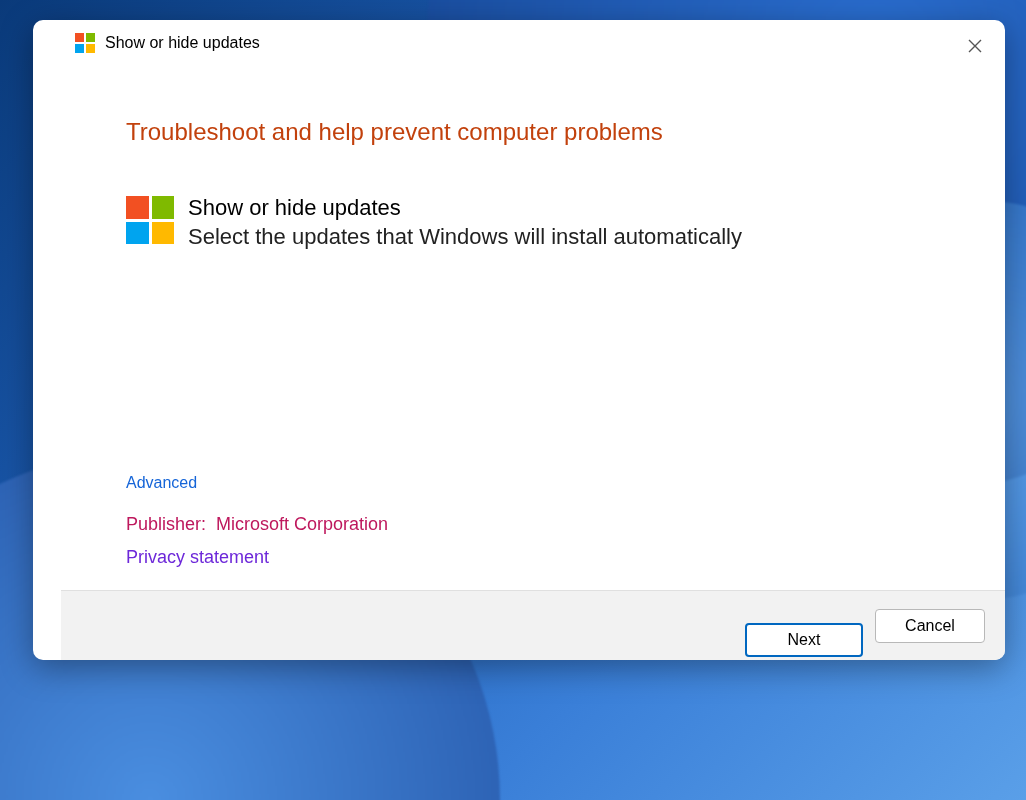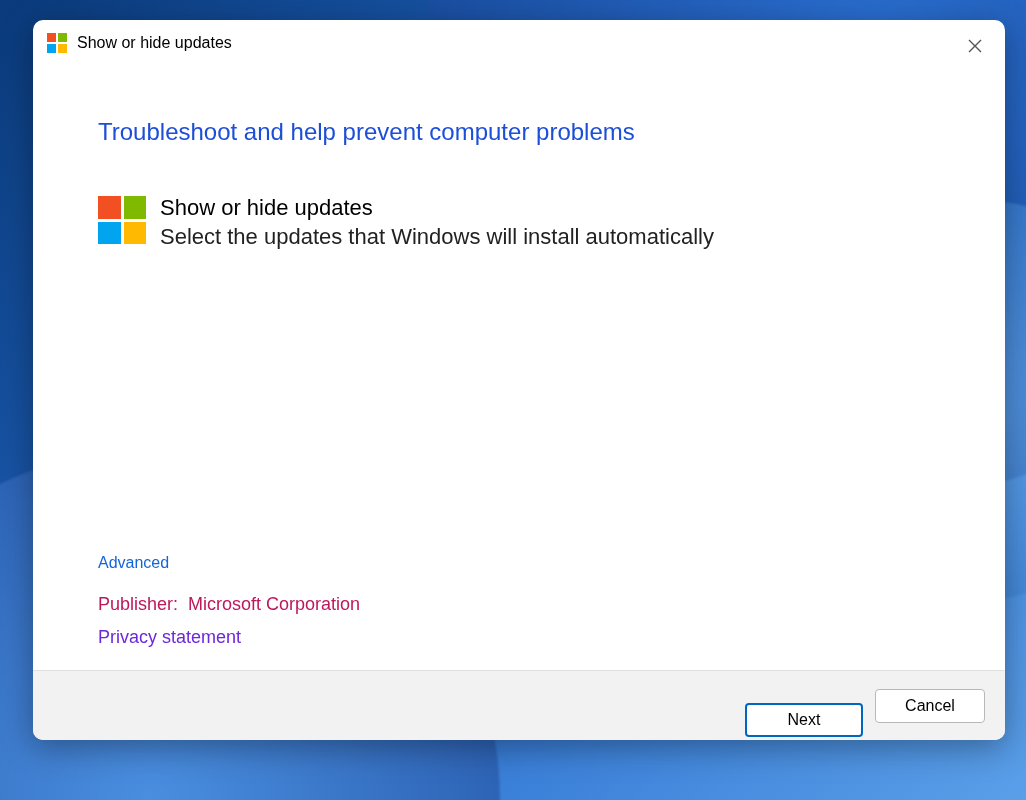--- a/index.html
+++ b/index.html
@@ -26,13 +26,14 @@
       top: 20px;
       left: 33px;
       width: 972px;
-      height: 720px;
+      height: 640px;
       background: #ffffff;
       border-radius: 10px;
       box-shadow: 0 8px 32px rgba(0,0,0,0.35);
       display: flex;
       flex-direction: column;
       overflow: hidden;
+      padding-left: 28px;
     }
     .dialog-header {
       height: 46px;

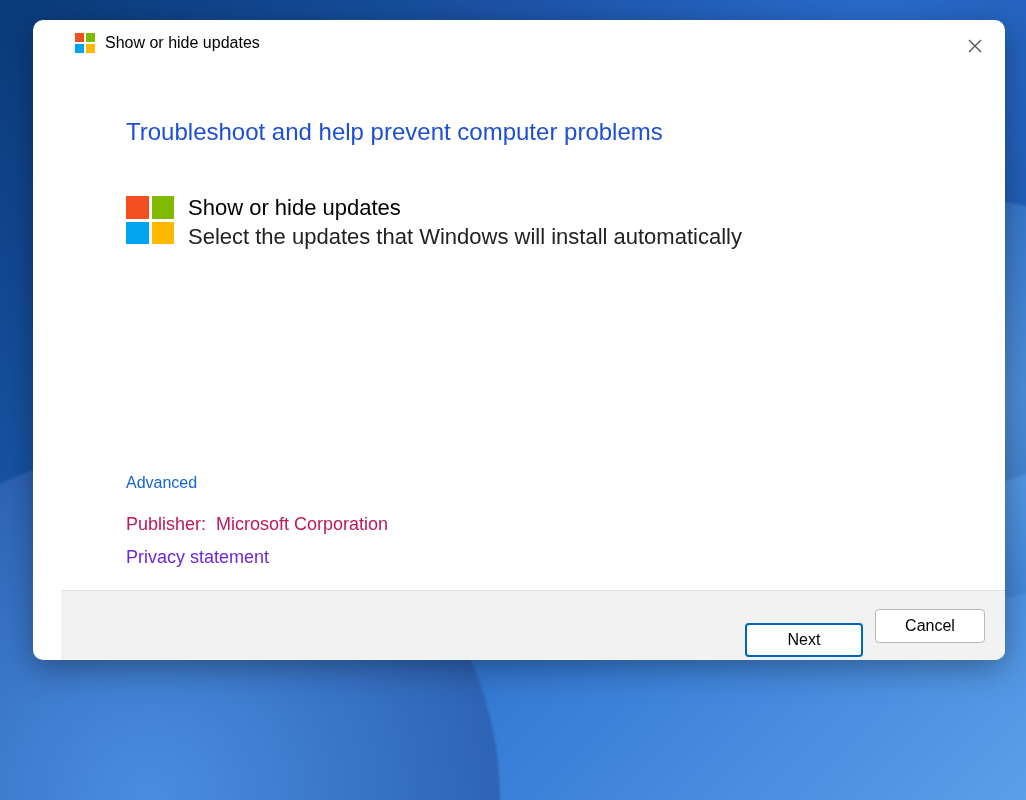--- a/index.html
+++ b/index.html
@@ -72,7 +72,7 @@
       position:relative;
     }
     .main-heading {
-      color: #1d4ed8;
+      color: #c2410c;
       font-size: 24px;
       font-weight: 400;
       margin-bottom: 48px;

